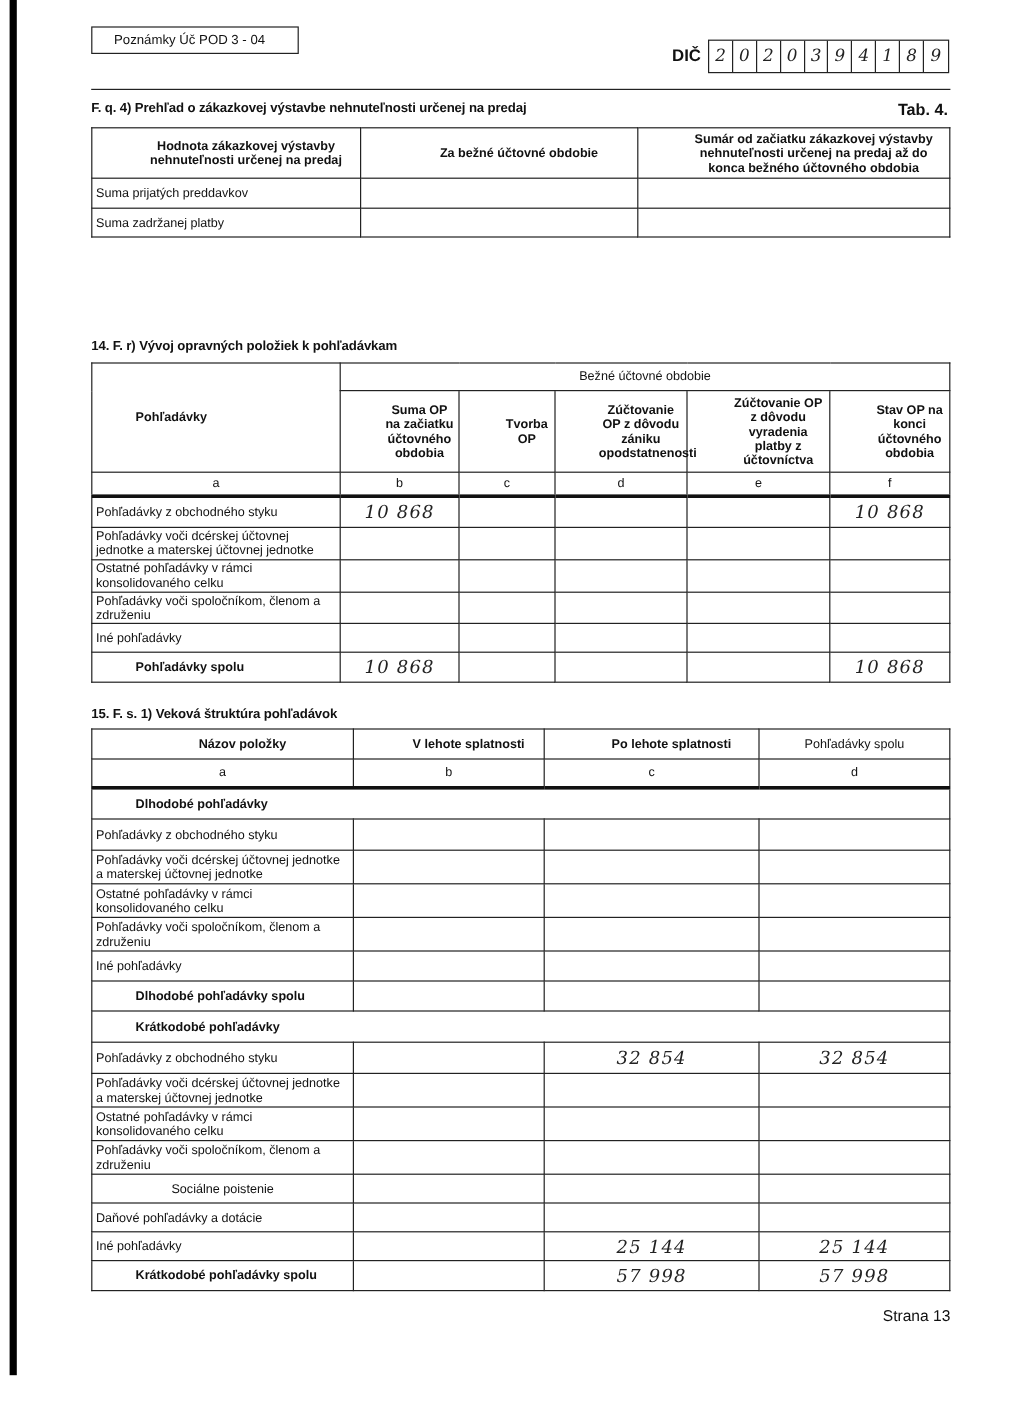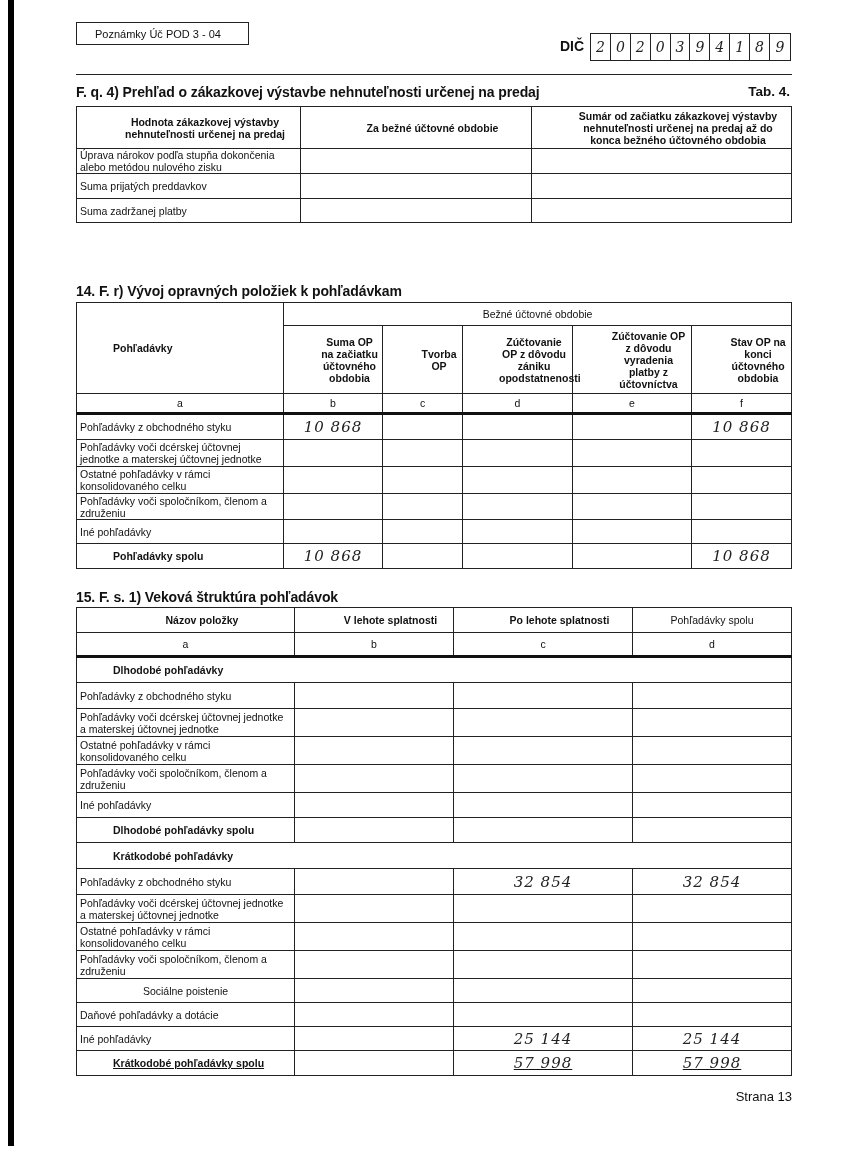--- a/index.html
+++ b/index.html
@@ -20,7 +20,7 @@
   }
   .dic-box:last-child { border-right: none; }
   .hrule { position: absolute; left: 76px; top: 74px; width: 716px; height: 1px; background: #222; }
-  .sec-title { position: absolute; font-size: 14px; font-weight: bold; letter-spacing: -0.1px; }
+  .sec-title { position: absolute; font-size: 11px; font-weight: bold; letter-spacing: -0.1px; }
   .tab-label { position: absolute; right: 60px; top: 84px; font-size: 13.5px; font-weight: bold; }
   table { position: absolute; border-collapse: collapse; table-layout: fixed; font-size: 10.5px; }
   td, th { border: 1px solid #222; padding: 0 3px; vertical-align: middle; font-weight: normal; }

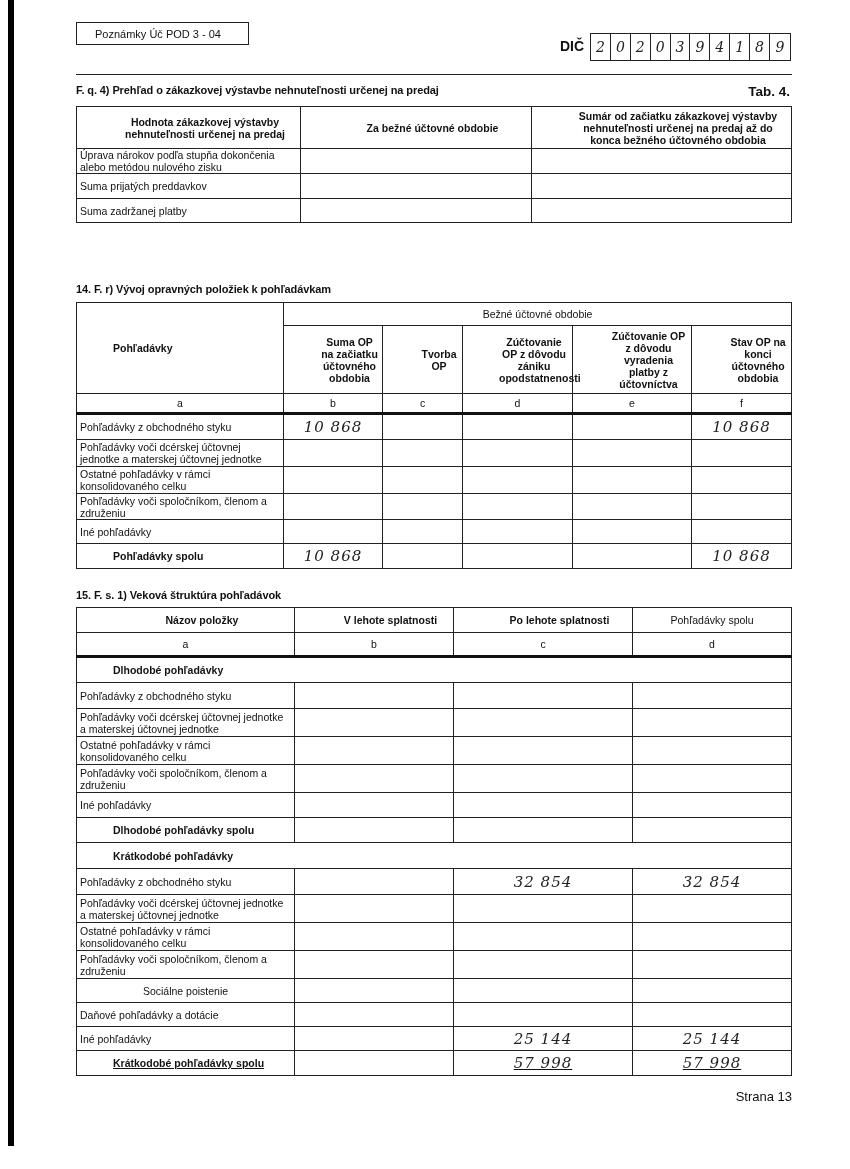--- a/index.html
+++ b/index.html
@@ -67,11 +67,6 @@
     <th class="b">Sumár od začiatku zákazkovej výstavby nehnuteľnosti určenej na predaj až do konca bežného účtovného obdobia</th>
   </tr>
   <tr style="height:25px">
-    <td>Úprava nárokov podľa stupňa dokončenia alebo metódou nulového zisku</td>
-    <td></td>
-    <td></td>
-  </tr>
-  <tr style="height:25px">
     <td>Suma prijatých preddavkov</td>
     <td></td>
     <td></td>

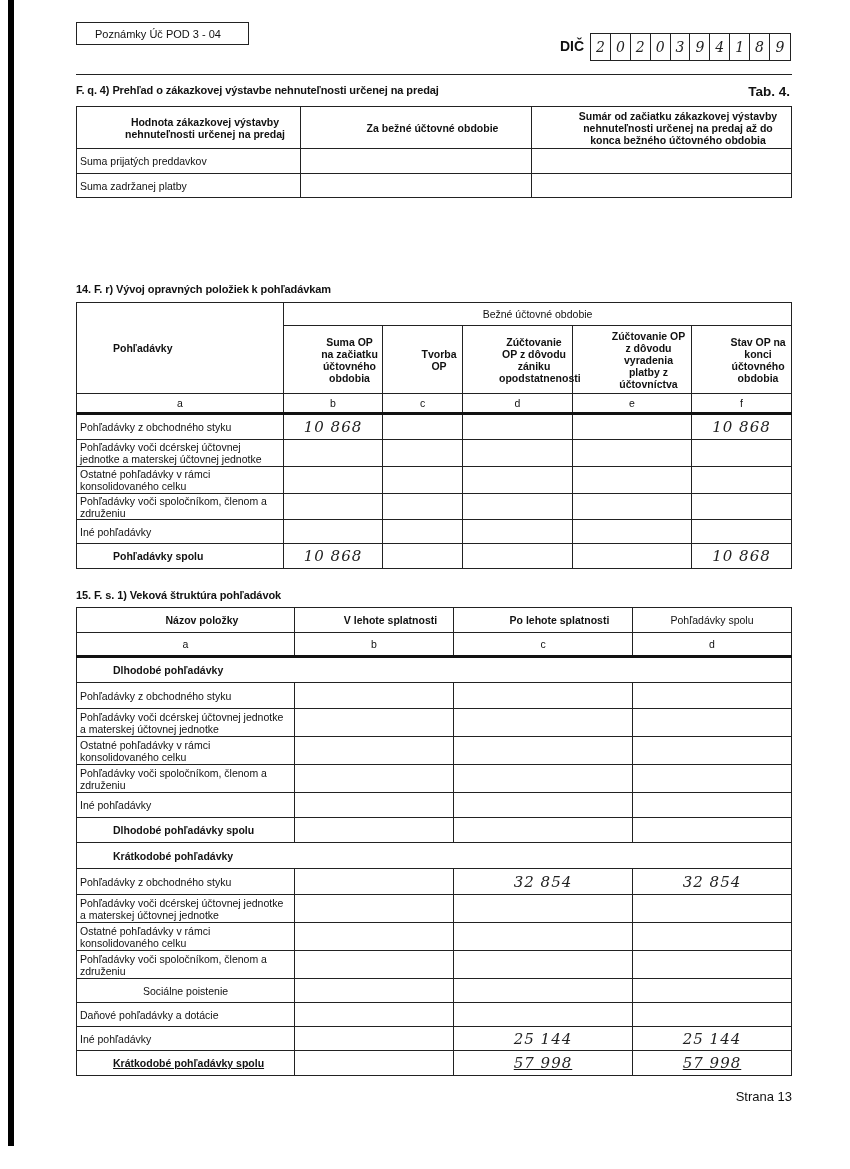--- a/index.html
+++ b/index.html
@@ -273,7 +273,7 @@
         <td class="hw">25 144</td>
         <td class="hw">25 144</td>
       </tr>
-      <tr style="height: 25px; text-decoration: underline;">
+      <tr style="height: 25px;">
         <td class="b">Krátkodobé pohľadávky spolu</td>
         <td class="hw"></td>
         <td class="hw">57 998</td>

